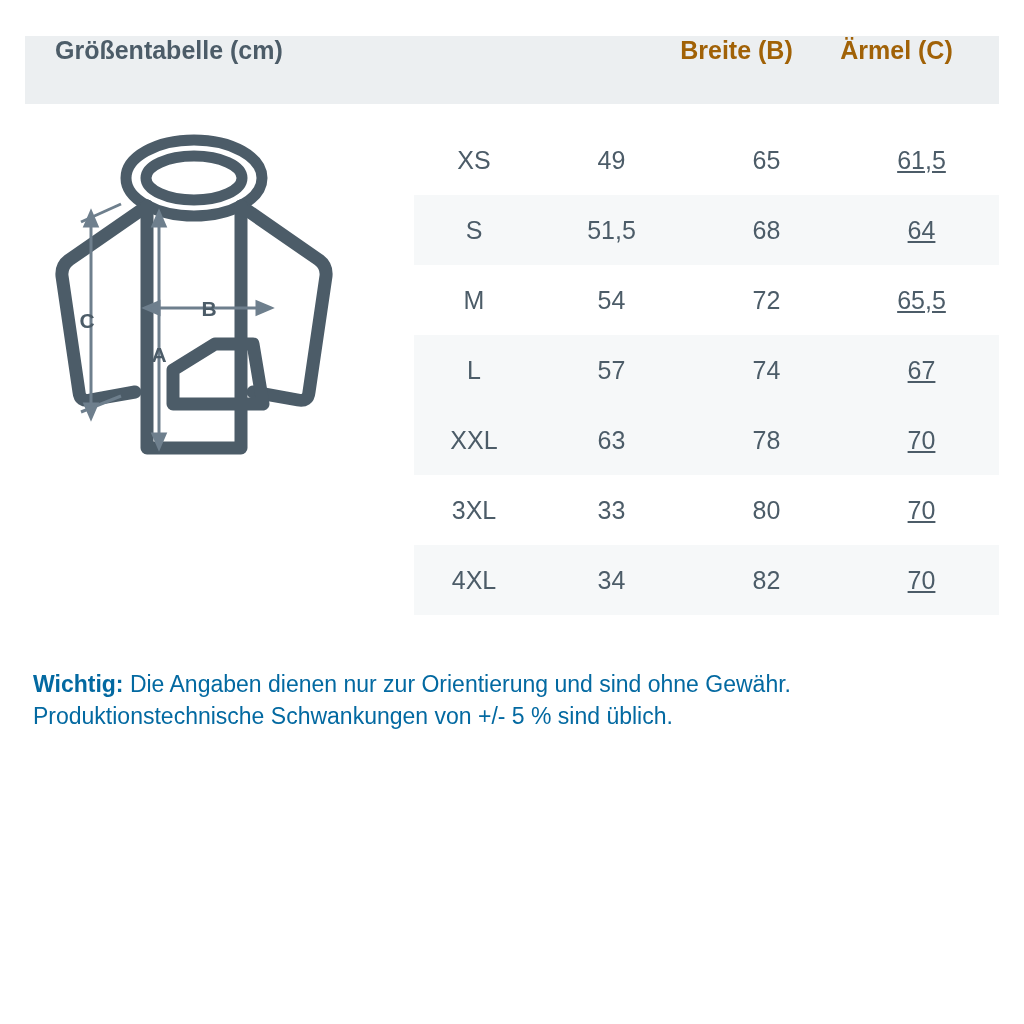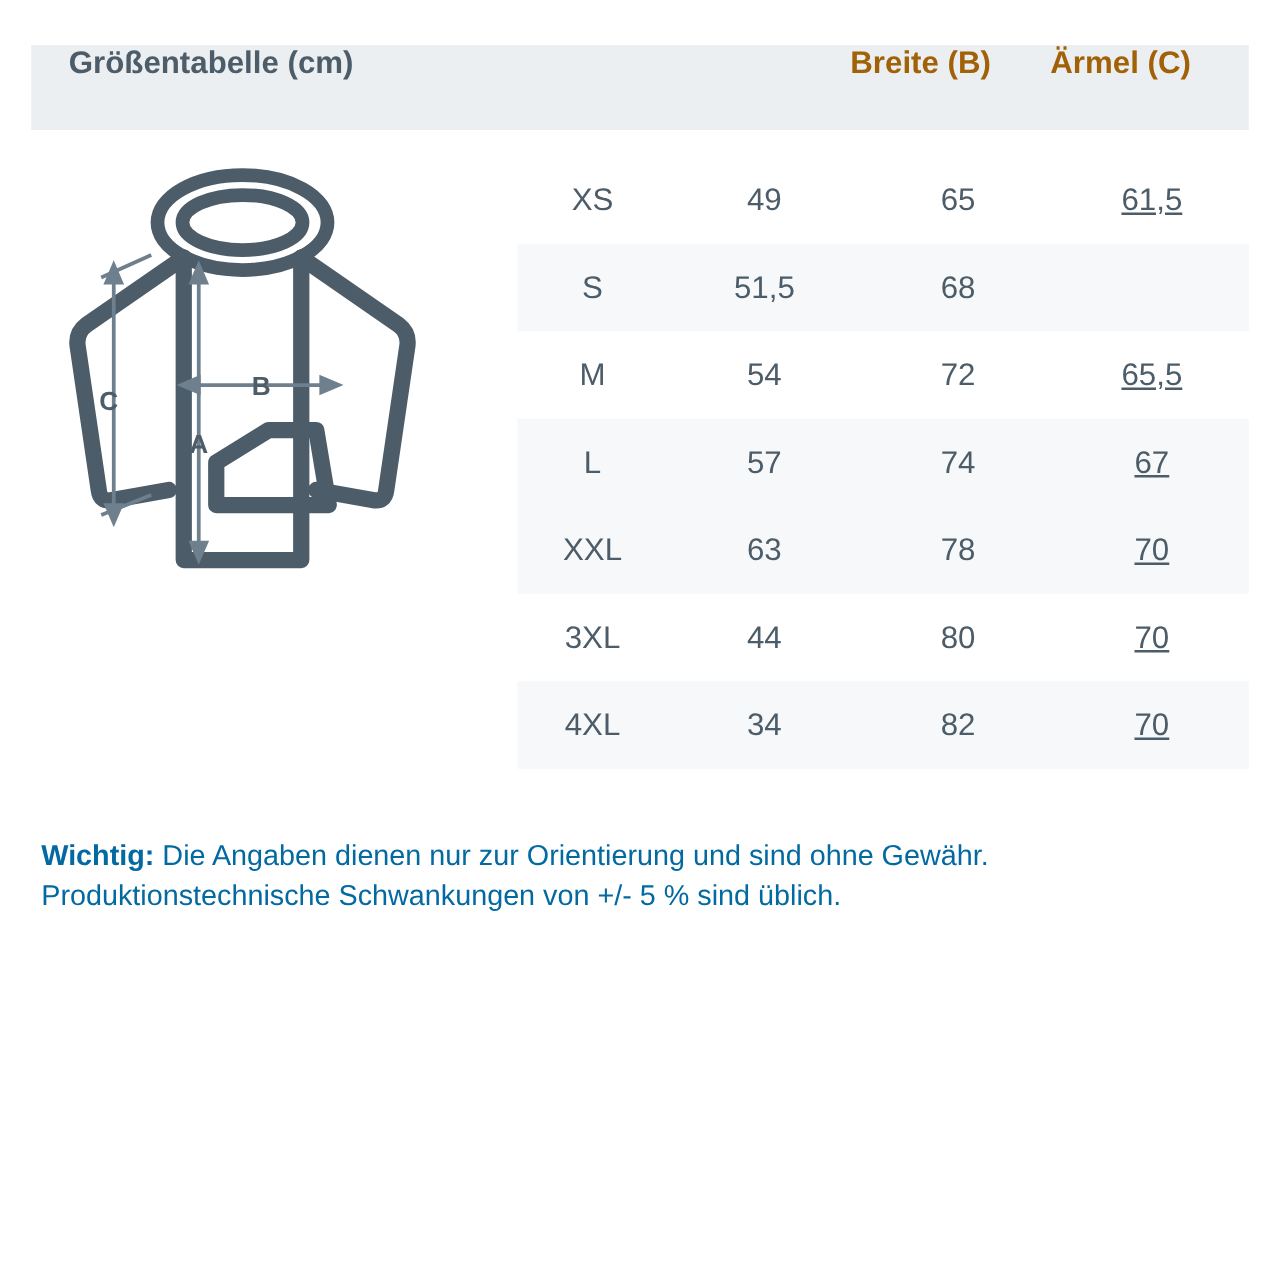--- a/index.html
+++ b/index.html
@@ -208,6 +208,7 @@
       <div class="cell c-size">S</div>
       <div class="cell c-width">51,5</div>
       <div class="cell c-height">68</div>
+      <div class="cell c-sleeve">64</div>
     </div>
     <div class="row">
       <div class="cell c-size">M</div>

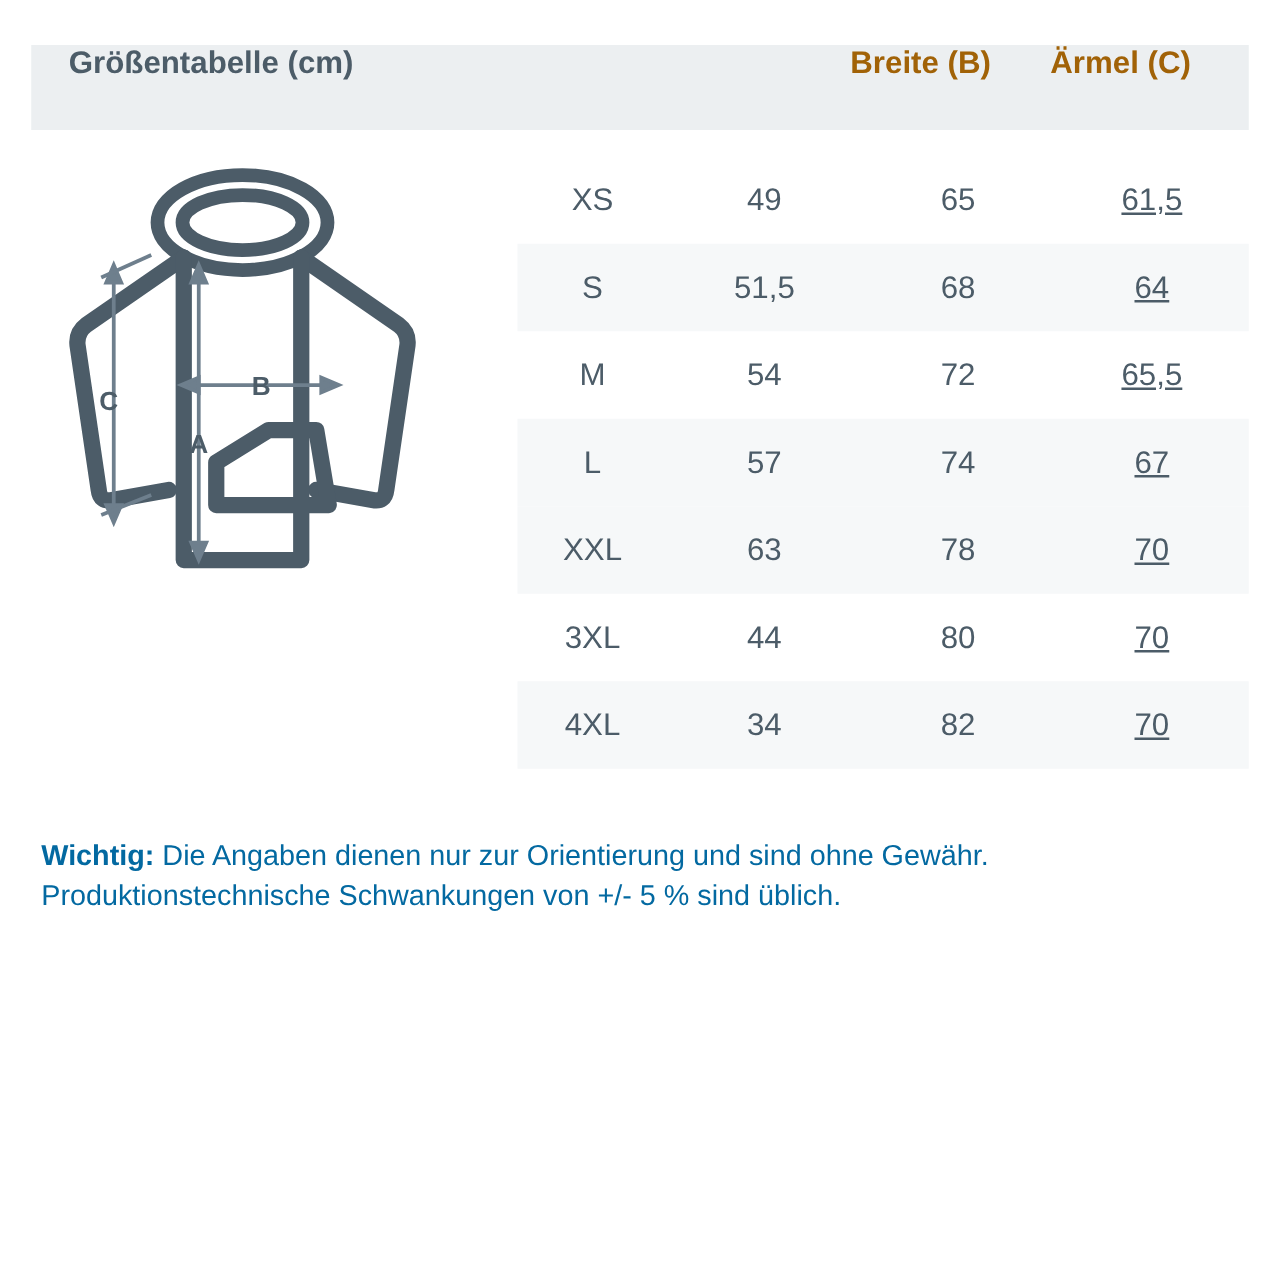--- a/index.html
+++ b/index.html
@@ -230,7 +230,7 @@
     </div>
     <div class="row">
       <div class="cell c-size">3XL</div>
-      <div class="cell c-width">44</div>
+      <div class="cell c-width">33</div>
       <div class="cell c-height">80</div>
       <div class="cell c-sleeve">70</div>
     </div>

